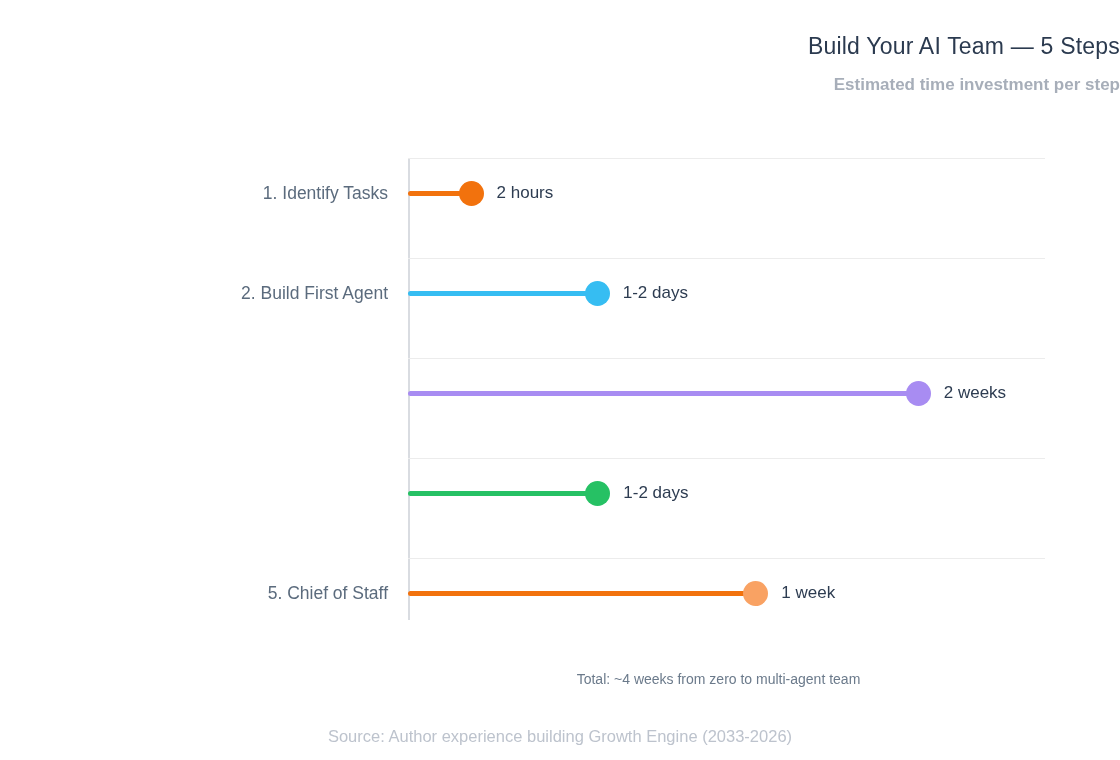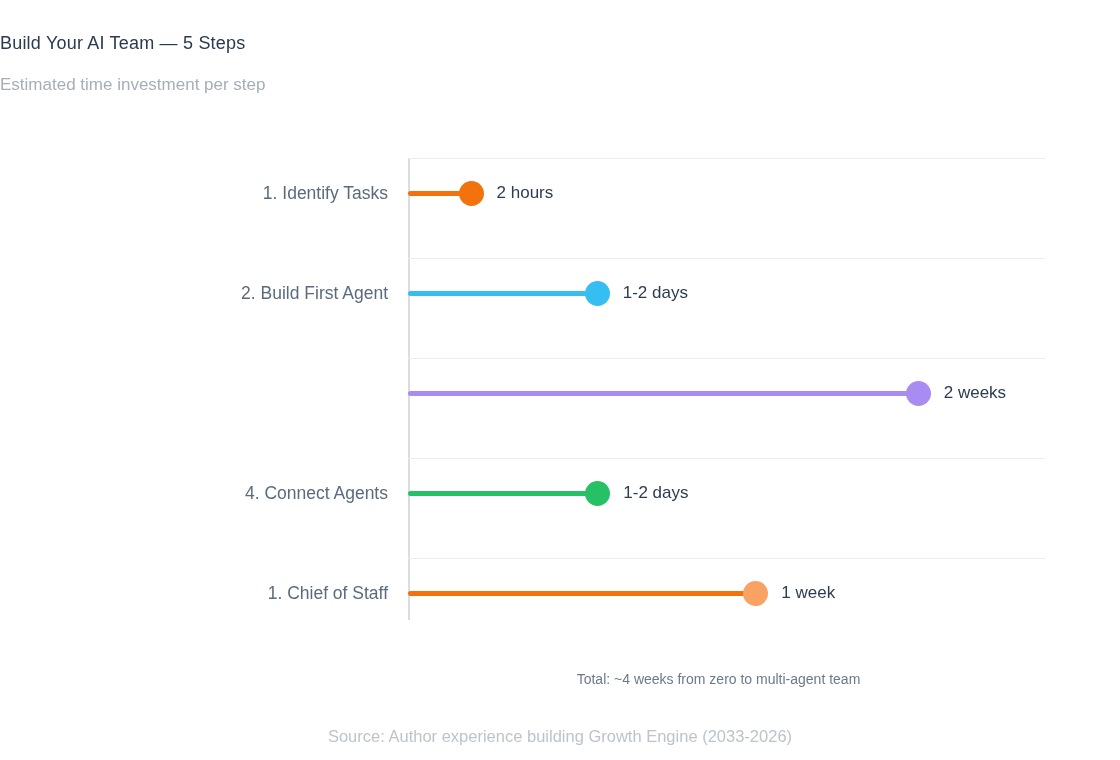--- a/index.html
+++ b/index.html
@@ -20,8 +20,8 @@
     top: 33px;
     left: 0;
     width: 1120px;
-    text-align: left;
-    font-size: 18px;
+    text-align: right;
+    font-size: 23px;
     font-weight: 500;
     color: #2b3a4f;
     letter-spacing: 0.2px;

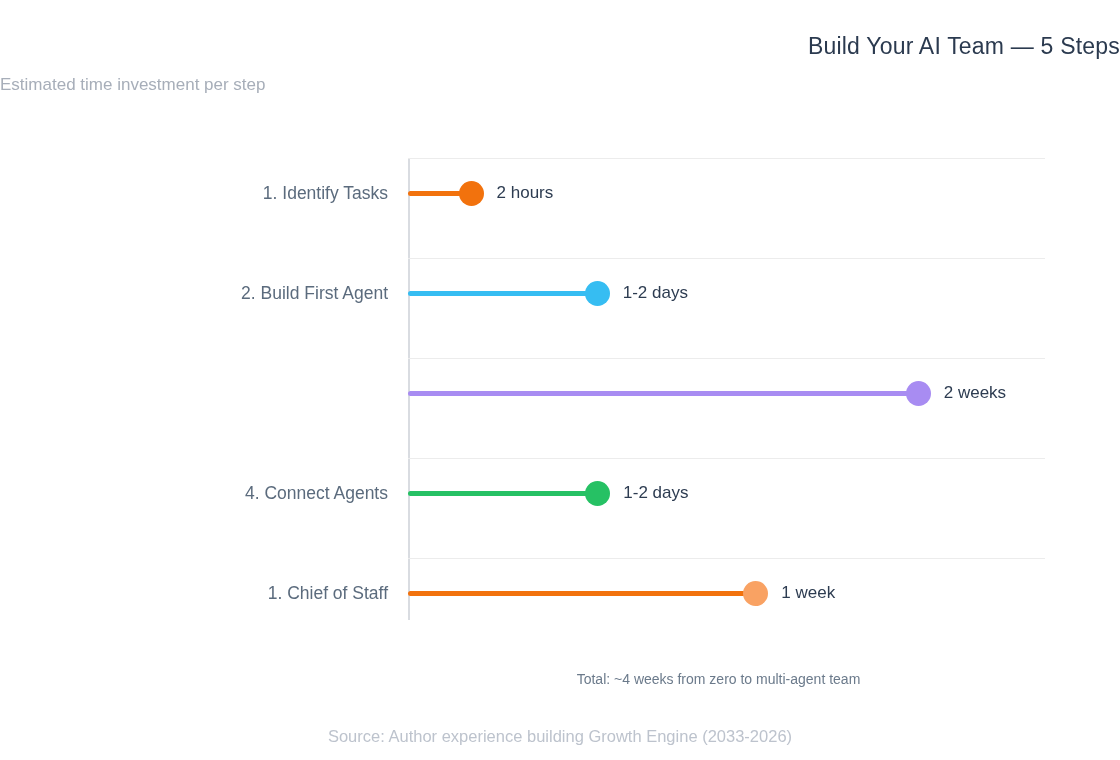--- a/index.html
+++ b/index.html
@@ -31,9 +31,9 @@
     top: 75px;
     left: 0;
     width: 1120px;
-    text-align: left;
+    text-align: right;
     font-size: 17px;
-    font-weight: 400;
+    font-weight: 700;
     color: #a7aeb9;
   }
   .chart {

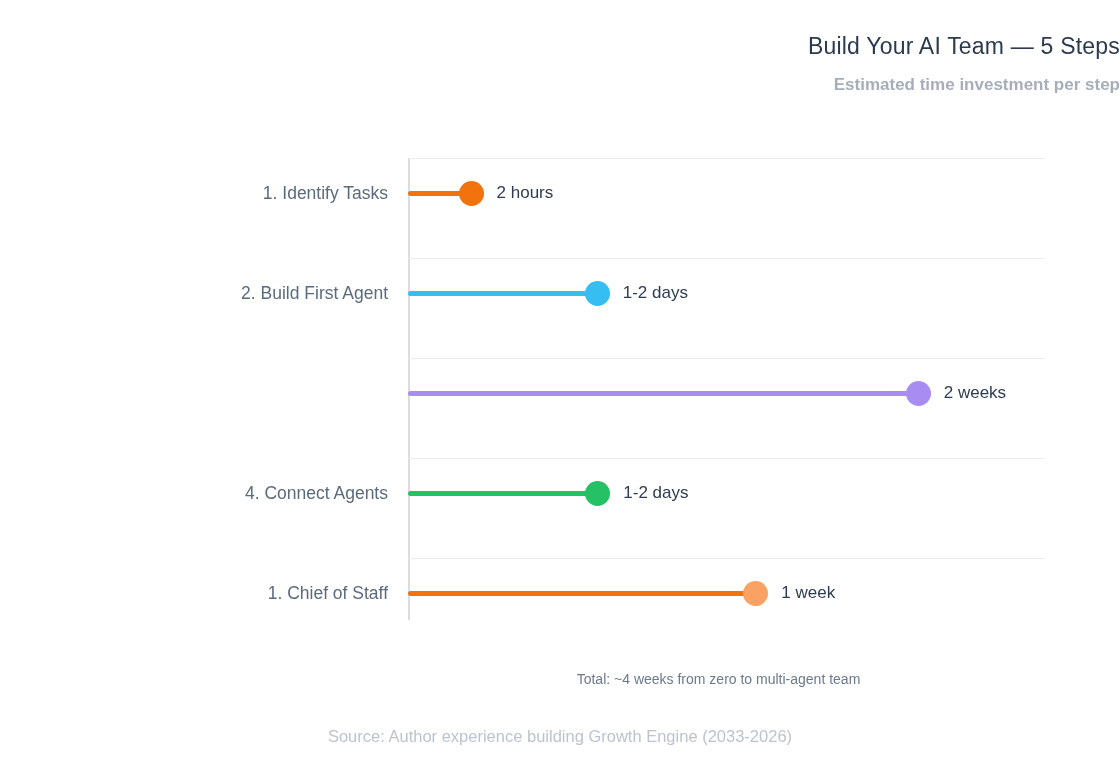--- a/index.html
+++ b/index.html
@@ -130,7 +130,6 @@
       <div class="dot" style="left: 897.737px; top: 222.5px; background: rgb(168, 140, 242);"></div>
       <div class="val-label" style="left: 935.737px; top: 224px;">2 weeks</div>
       <div class="gridline" style="top: 300px;"></div>
-      <div class="cat-label" style="top: 324px;">4. Connect Agents</div>
       <div class="stem" style="top: 332.5px; width: 189.826px; background: rgb(38, 193, 100);"></div>
       <div class="dot" style="left: 577.326px; top: 322.5px; background: rgb(38, 193, 100);"></div>
       <div class="val-label" style="left: 615.326px; top: 324px;">1-2 days</div>

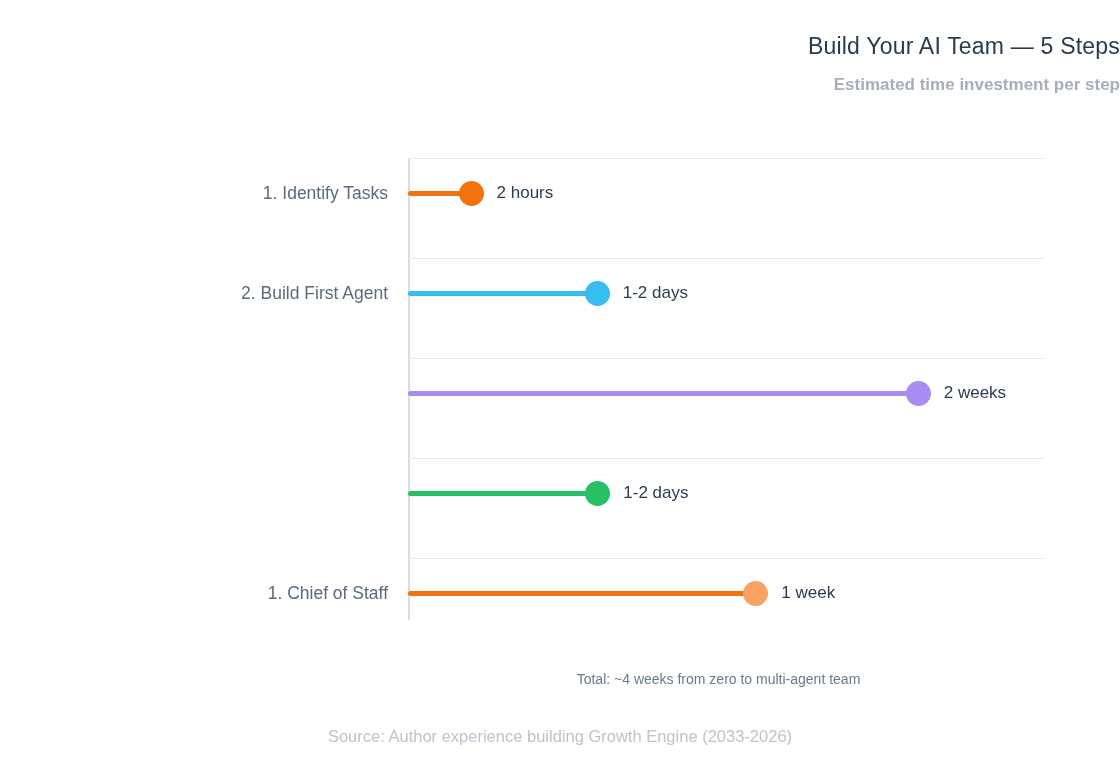--- a/index.html
+++ b/index.html
@@ -134,7 +134,7 @@
       <div class="dot" style="left: 577.326px; top: 322.5px; background: rgb(38, 193, 100);"></div>
       <div class="val-label" style="left: 615.326px; top: 324px;">1-2 days</div>
       <div class="gridline" style="top: 400px;"></div>
-      <div class="cat-label" style="top: 424px;">1. Chief of Staff</div>
+      <div class="cat-label" style="top: 424px;">5. Chief of Staff</div>
       <div class="stem" style="top: 432.5px; width: 347.802px; background: rgb(242, 114, 13);"></div>
       <div class="dot" style="left: 735.302px; top: 422.5px; background: rgb(249, 162, 99);"></div>
       <div class="val-label" style="left: 773.302px; top: 424px;">1 week</div>

